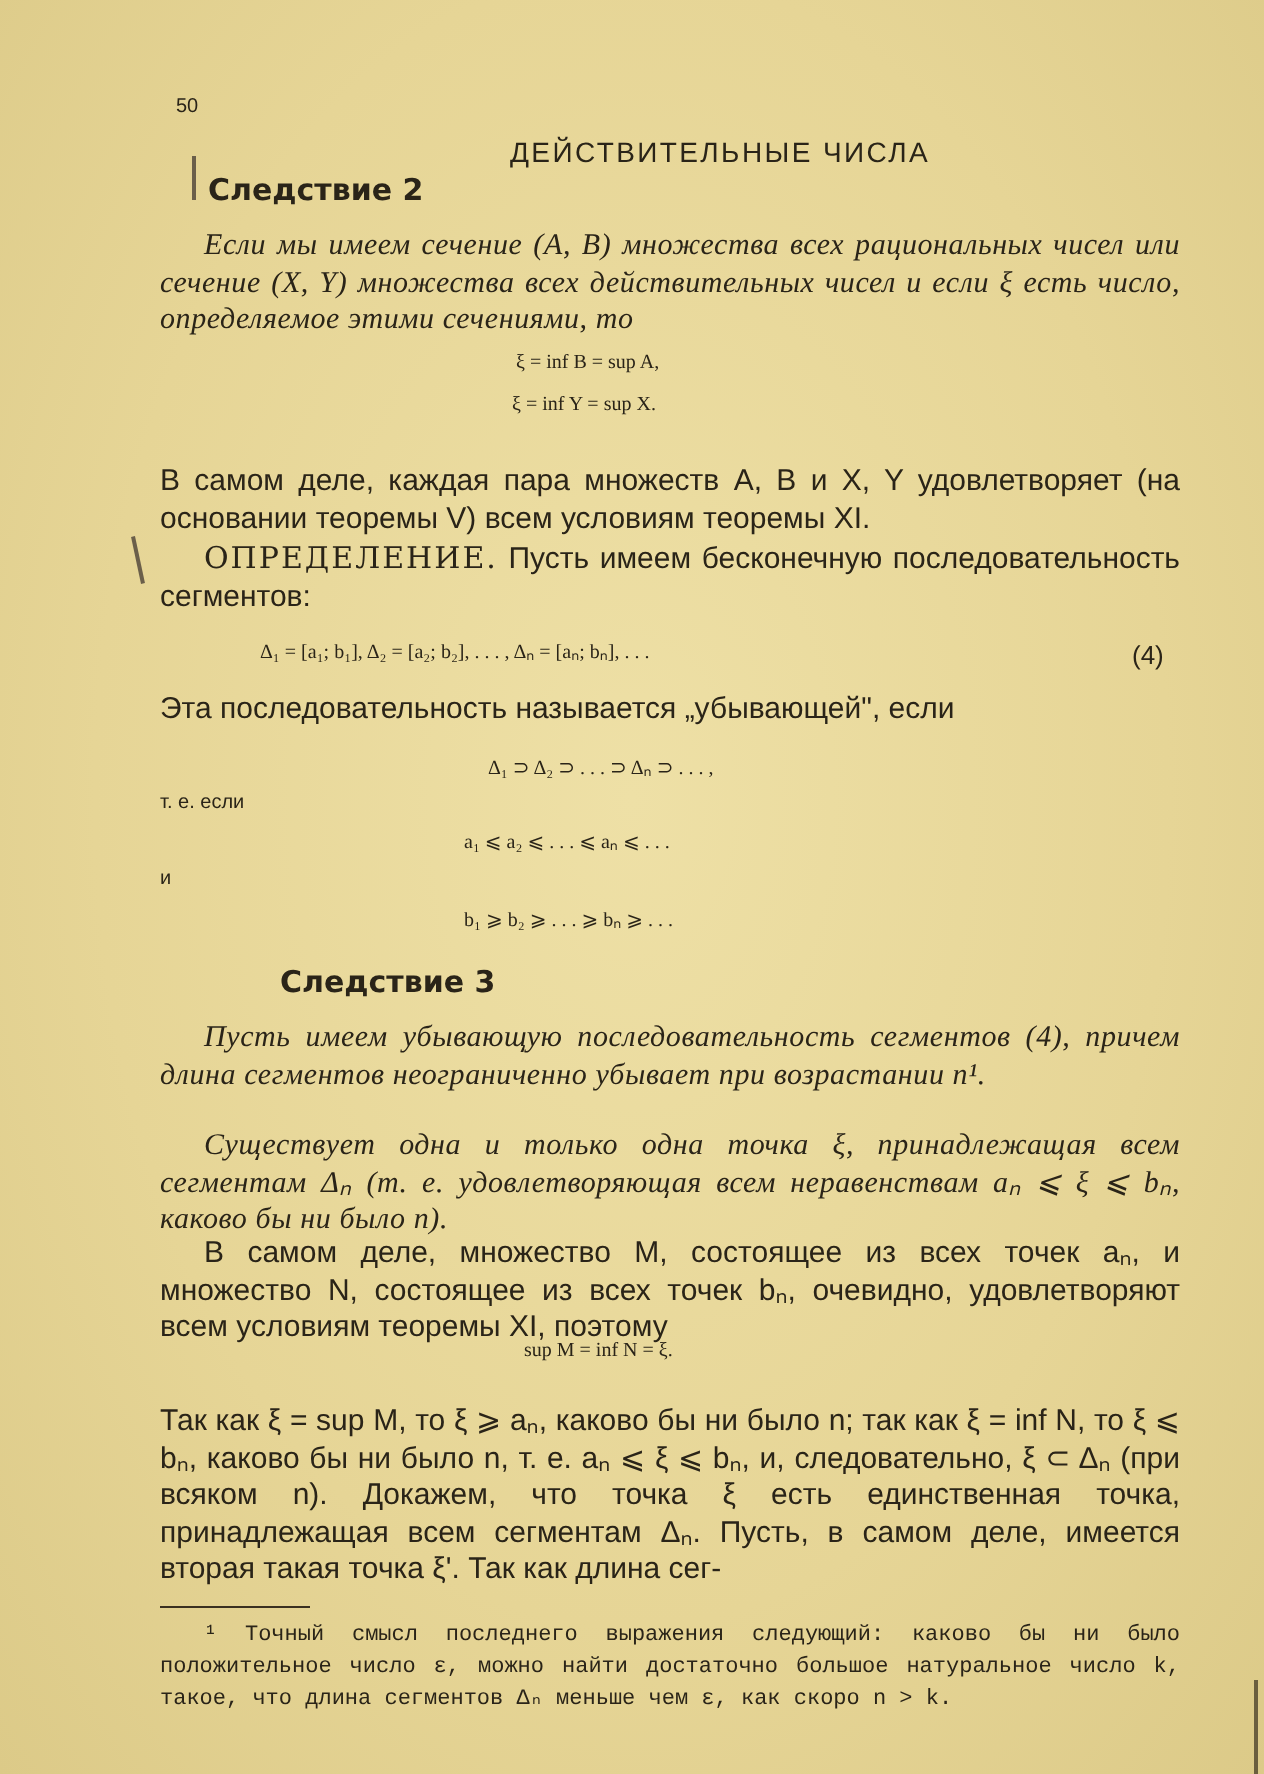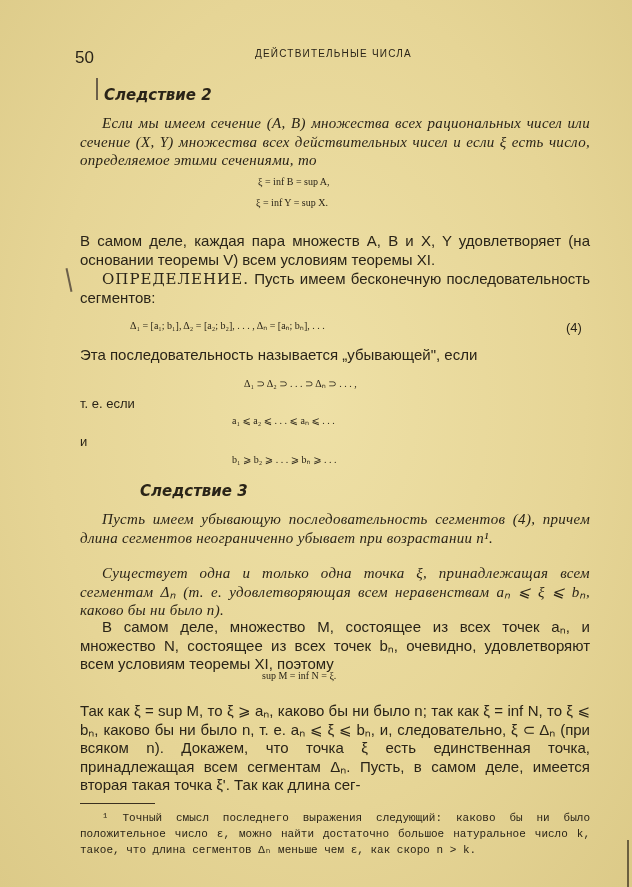--- a/index.html
+++ b/index.html
@@ -11,7 +11,7 @@
     color: #2a2418;
     position: relative;
   }
-  .pnum { position: absolute; left: 75px; top: 48px; font-size: 17px; }
+  .pnum { position: absolute; left: 88px; top: 48px; font-size: 10px; }
   .running { position: absolute; left: 255px; top: 48px; font-size: 10px; letter-spacing: 1.2px; }
   .it { font-family: "DejaVu Serif", serif; }
   .heading { position: absolute; left: 104px; font-size: 15px; font-style: italic; font-weight: bold; font-family: "DejaVu Sans", sans-serif; }

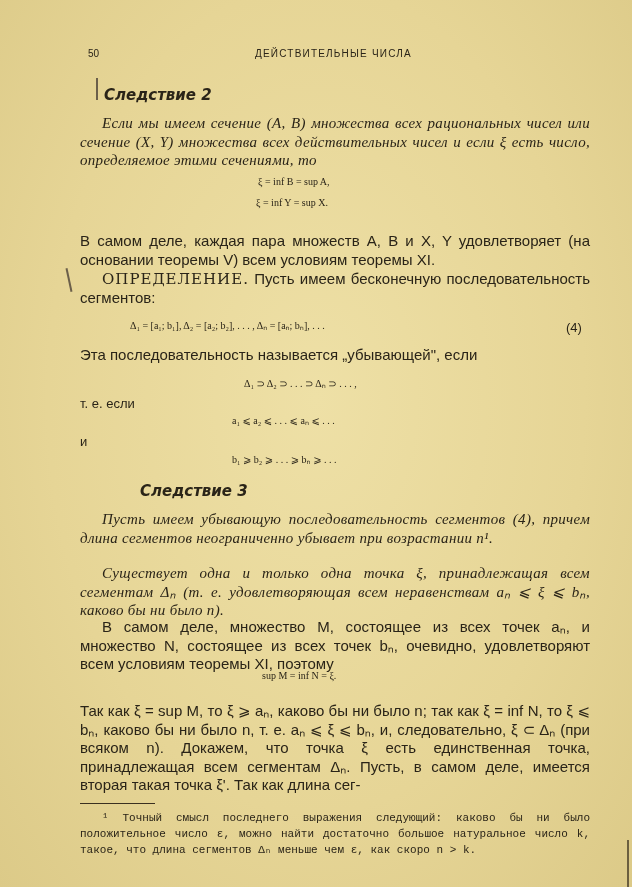--- a/index.html
+++ b/index.html
@@ -12,7 +12,7 @@
     position: relative;
   }
   .pnum { position: absolute; left: 88px; top: 48px; font-size: 10px; }
-  .running { position: absolute; left: 255px; top: 48px; font-size: 10px; letter-spacing: 1.2px; }
+  .running { position: absolute; left: 255px; top: 68px; font-size: 14px; letter-spacing: 1.2px; }
   .it { font-family: "DejaVu Serif", serif; }
   .heading { position: absolute; left: 104px; font-size: 15px; font-style: italic; font-weight: bold; font-family: "DejaVu Sans", sans-serif; }
   .para { position: absolute; left: 80px; width: 510px; font-size: 15px; line-height: 18.5px; text-align: justify; }

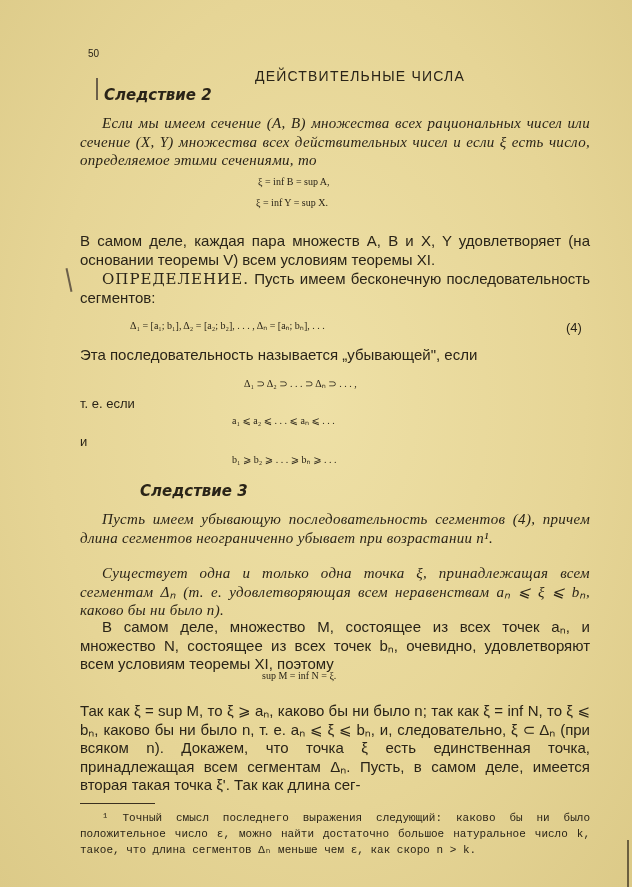--- a/index.html
+++ b/index.html
@@ -14,7 +14,7 @@
   .pnum { position: absolute; left: 88px; top: 48px; font-size: 10px; }
   .running { position: absolute; left: 255px; top: 68px; font-size: 14px; letter-spacing: 1.2px; }
   .it { font-family: "DejaVu Serif", serif; }
-  .heading { position: absolute; left: 104px; font-size: 15px; font-style: italic; font-weight: bold; font-family: "DejaVu Sans", sans-serif; }
+  .heading { position: absolute; left: 104px; font-size: 15px; font-weight: bold; font-family: "DejaVu Sans", sans-serif; }
   .para { position: absolute; left: 80px; width: 510px; font-size: 15px; line-height: 18.5px; text-align: justify; }
   .para.itl { font-style: italic; font-family: "Liberation Serif", serif; font-size: 15px; letter-spacing: 0.3px; }
   .indent { text-indent: 22px; }

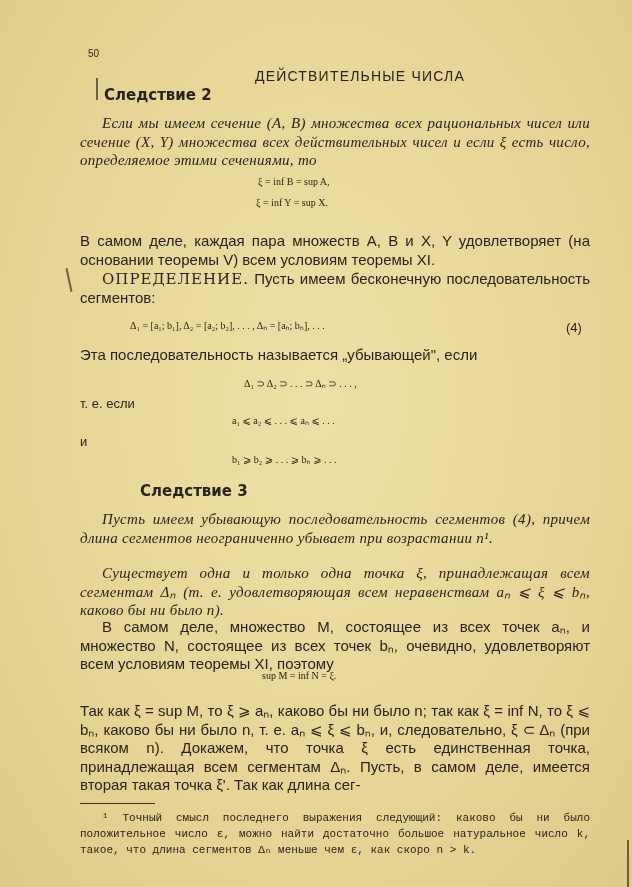--- a/index.html
+++ b/index.html
@@ -20,7 +20,7 @@
   .indent { text-indent: 22px; }
   .formula { position: absolute; font-family: "Liberation Serif", serif; font-size: 10px; white-space: nowrap; }
   .eqnum { position: absolute; left: 566px; font-size: 13px; }
-  .label { position: absolute; left: 80px; font-size: 13px; }
+  .label { position: absolute; left: 80px; font-size: 10px; }
   .rule { position: absolute; left: 80px; top: 803px; width: 75px; border-top: 1px solid #3a3020; }
   .foot { position: absolute; left: 80px; top: 810px; width: 510px; font-size: 11px; line-height: 16px; text-align: justify; color: #2a2418; font-family: Liberation Mono, monospace; }
   .mark { position: absolute; background: #6b5f4a; }

